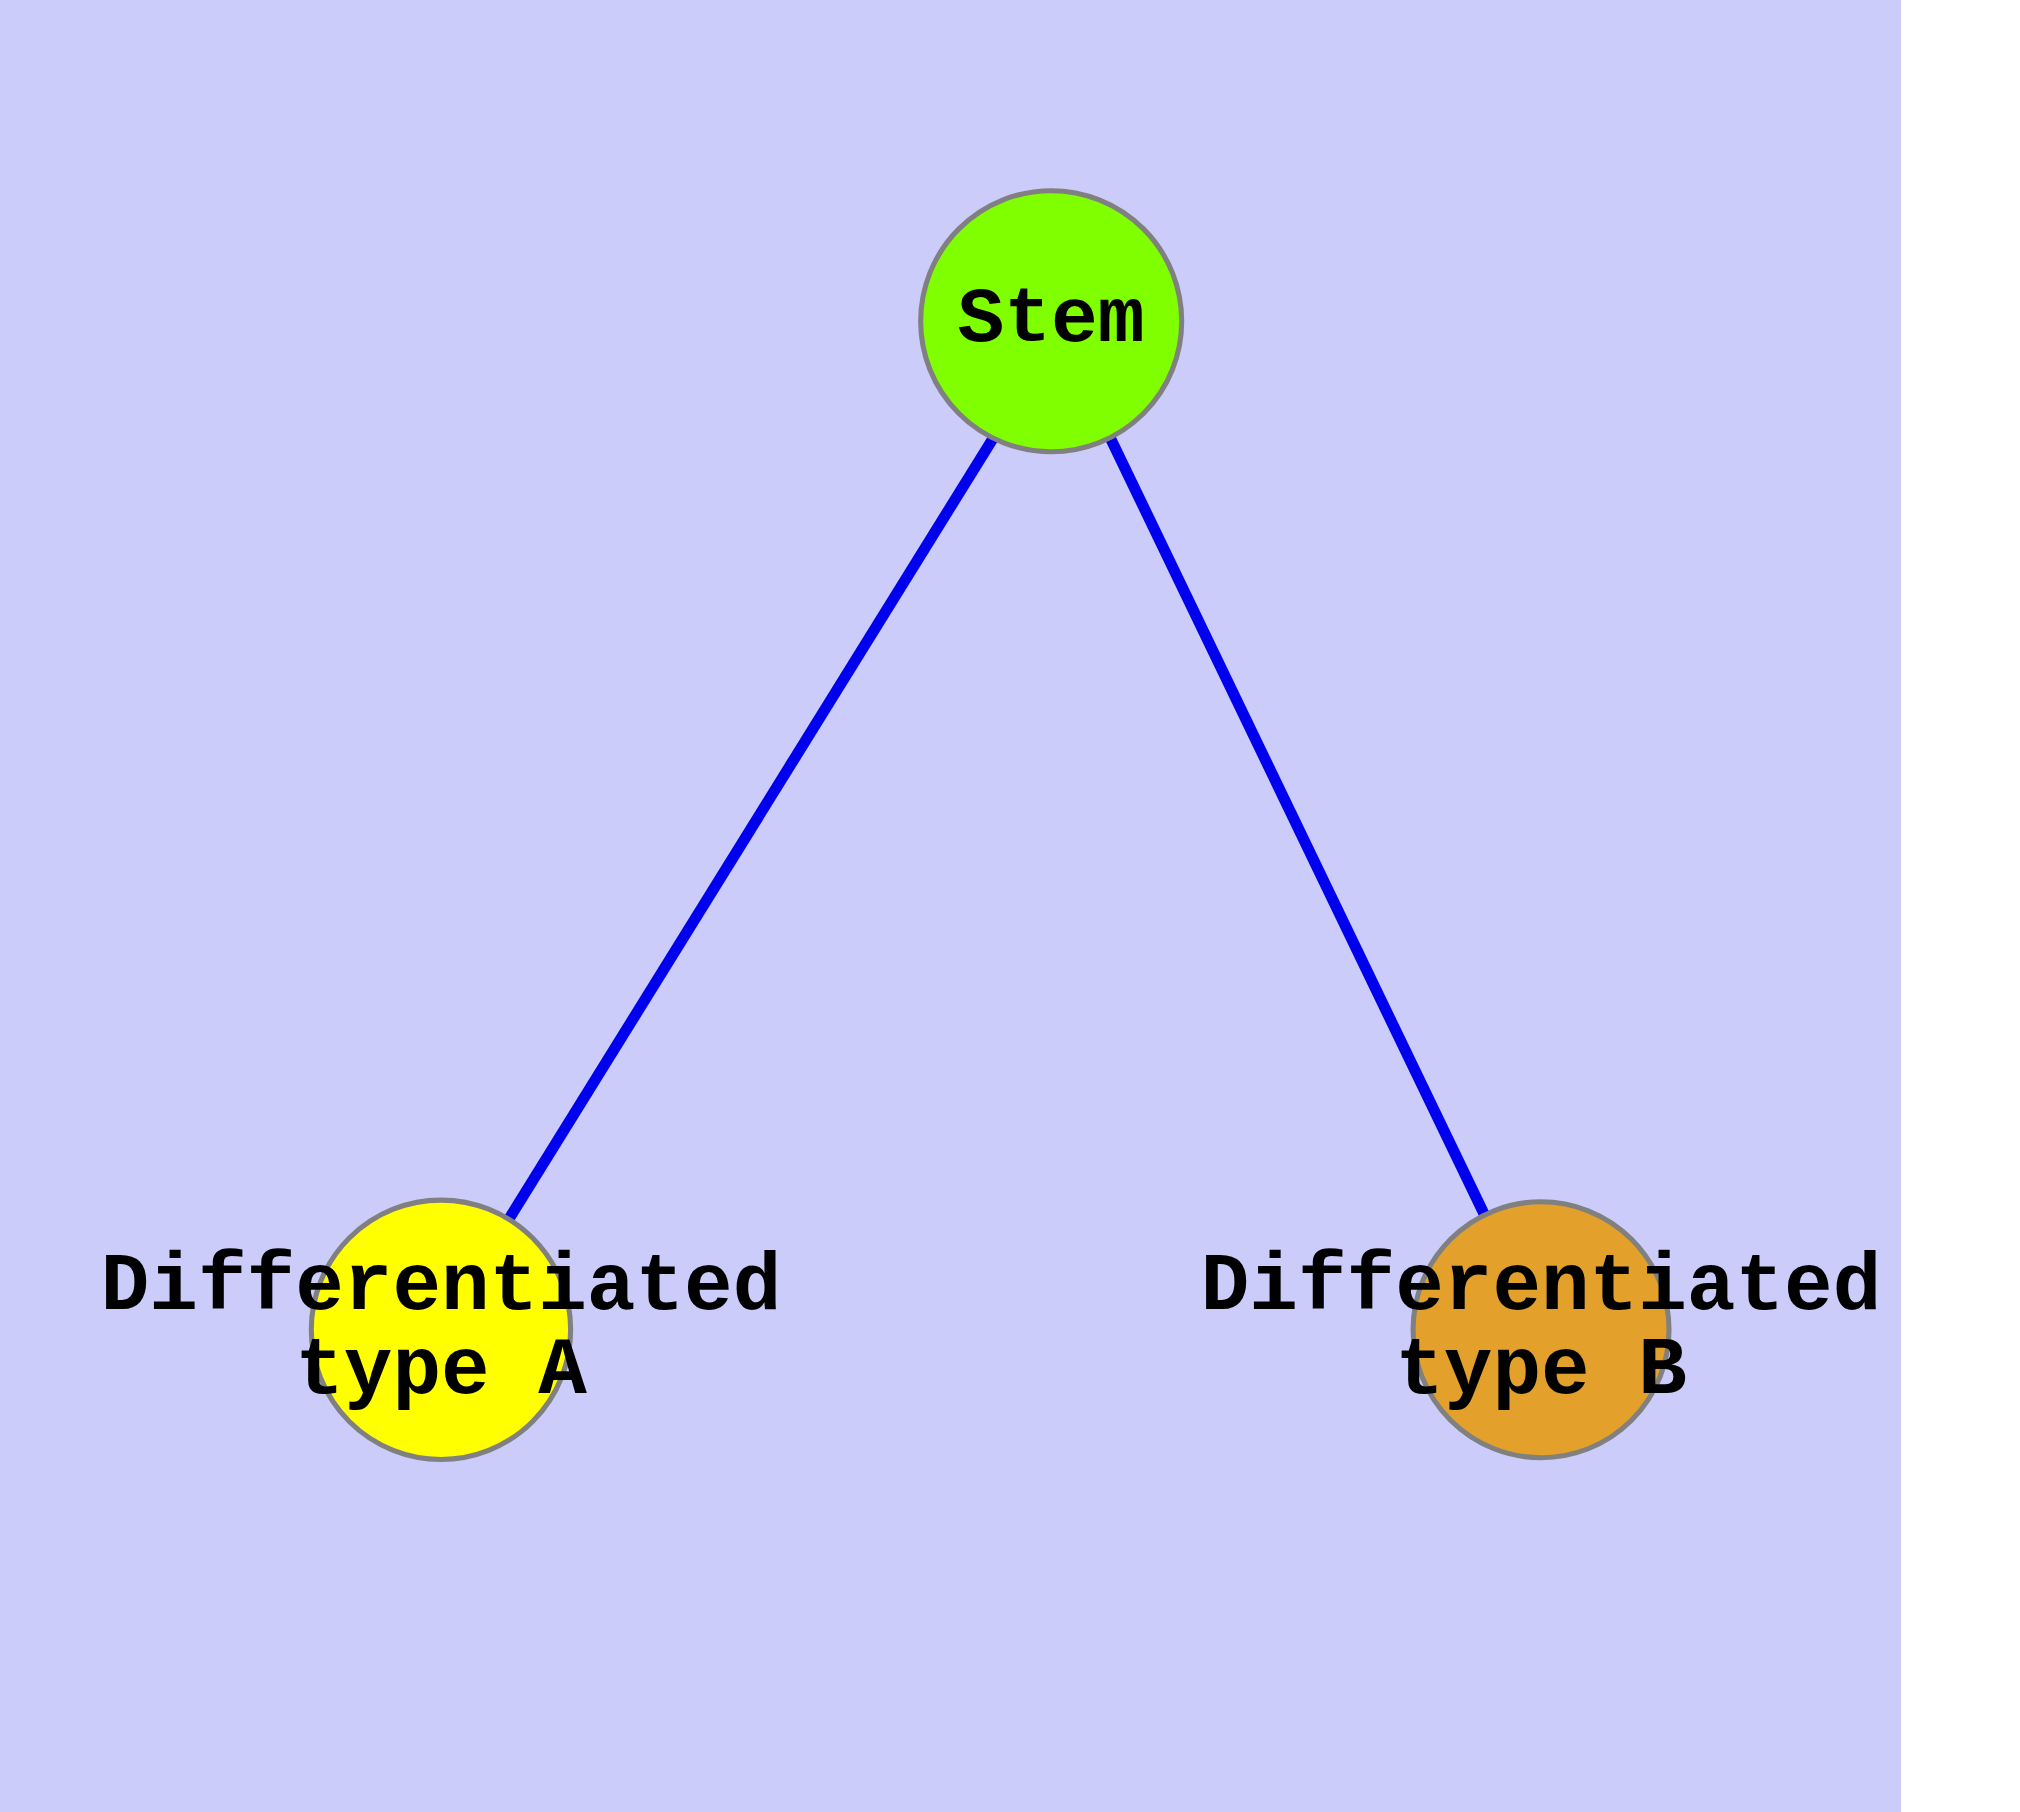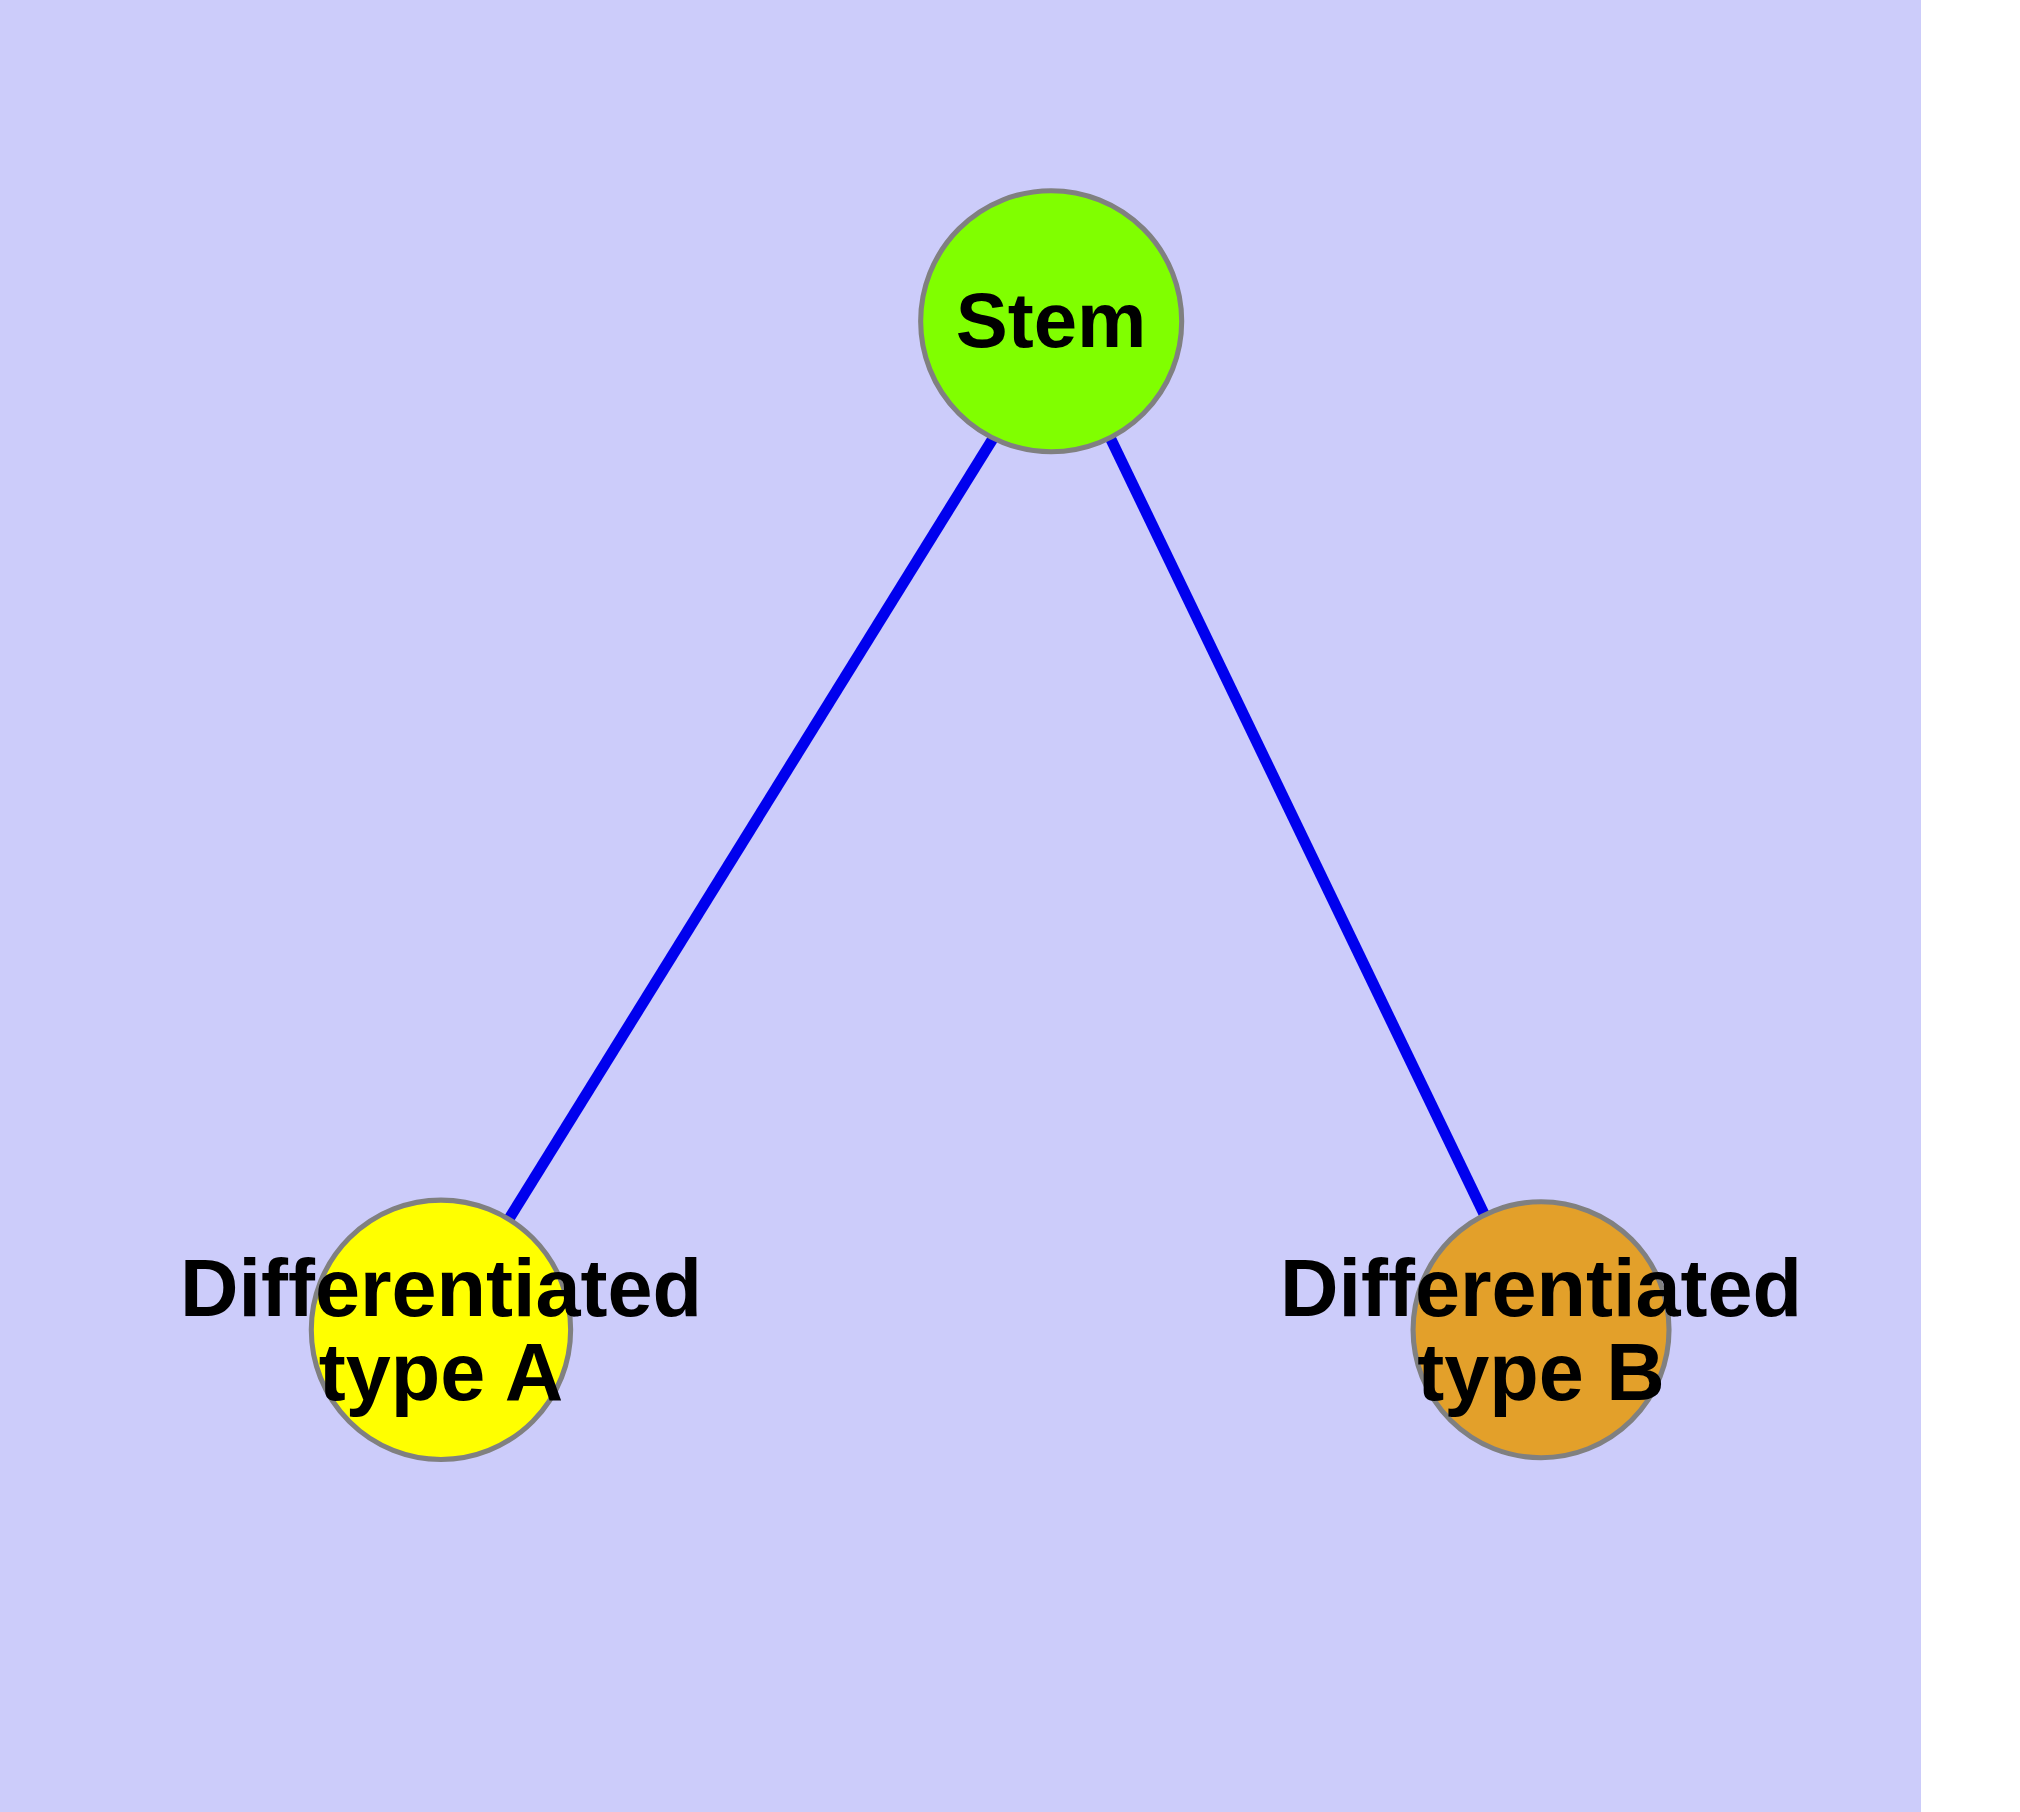--- a/index.html
+++ b/index.html
@@ -14,8 +14,7 @@
     height: 1812px;
     background: #ccccfa;
     overflow: hidden;
-    font-family: Liberation Sans, sans-serif;
-    padding-left: 20px;
+    font-family: Liberation Mono, monospace;
   }
   #graph-svg {
     position: absolute;

